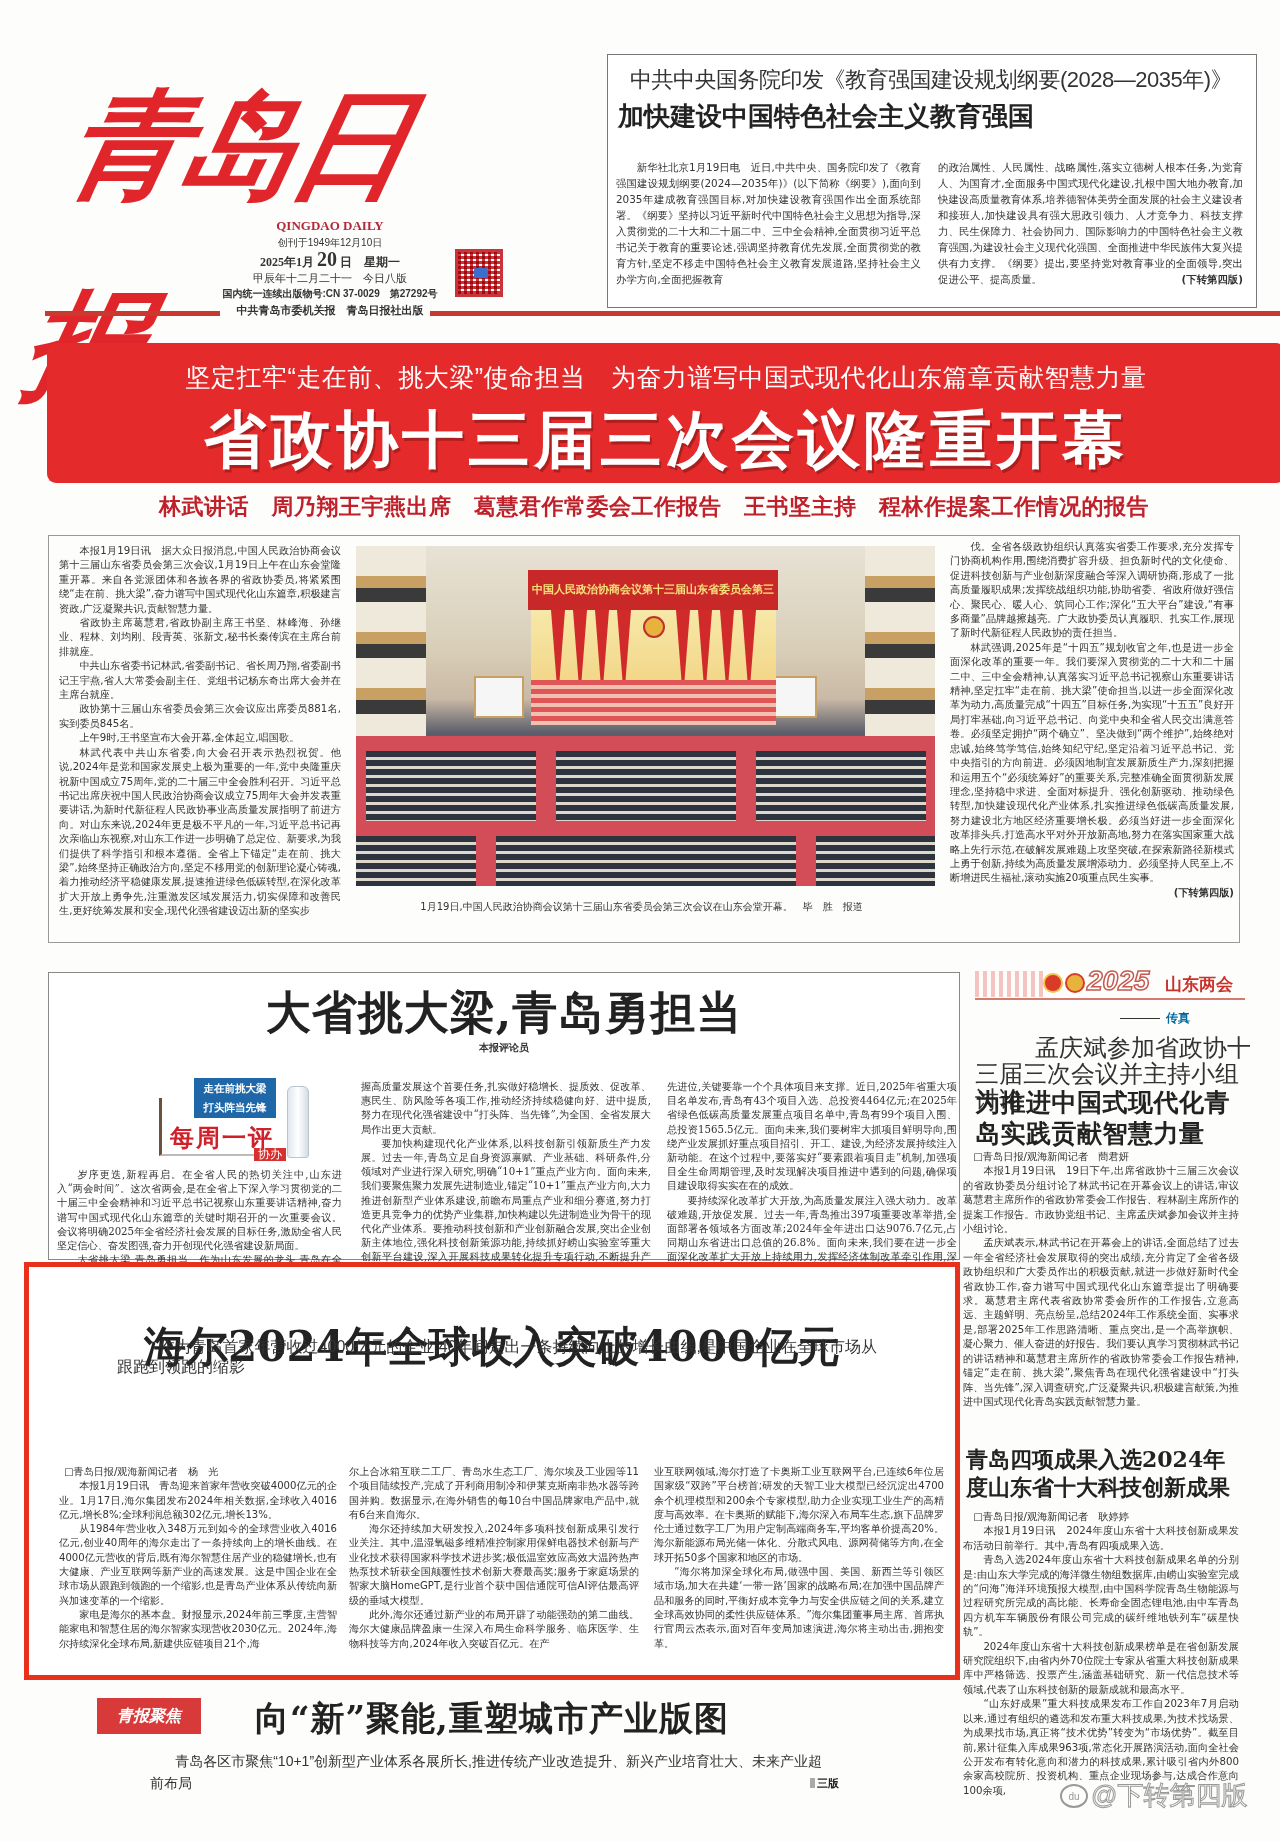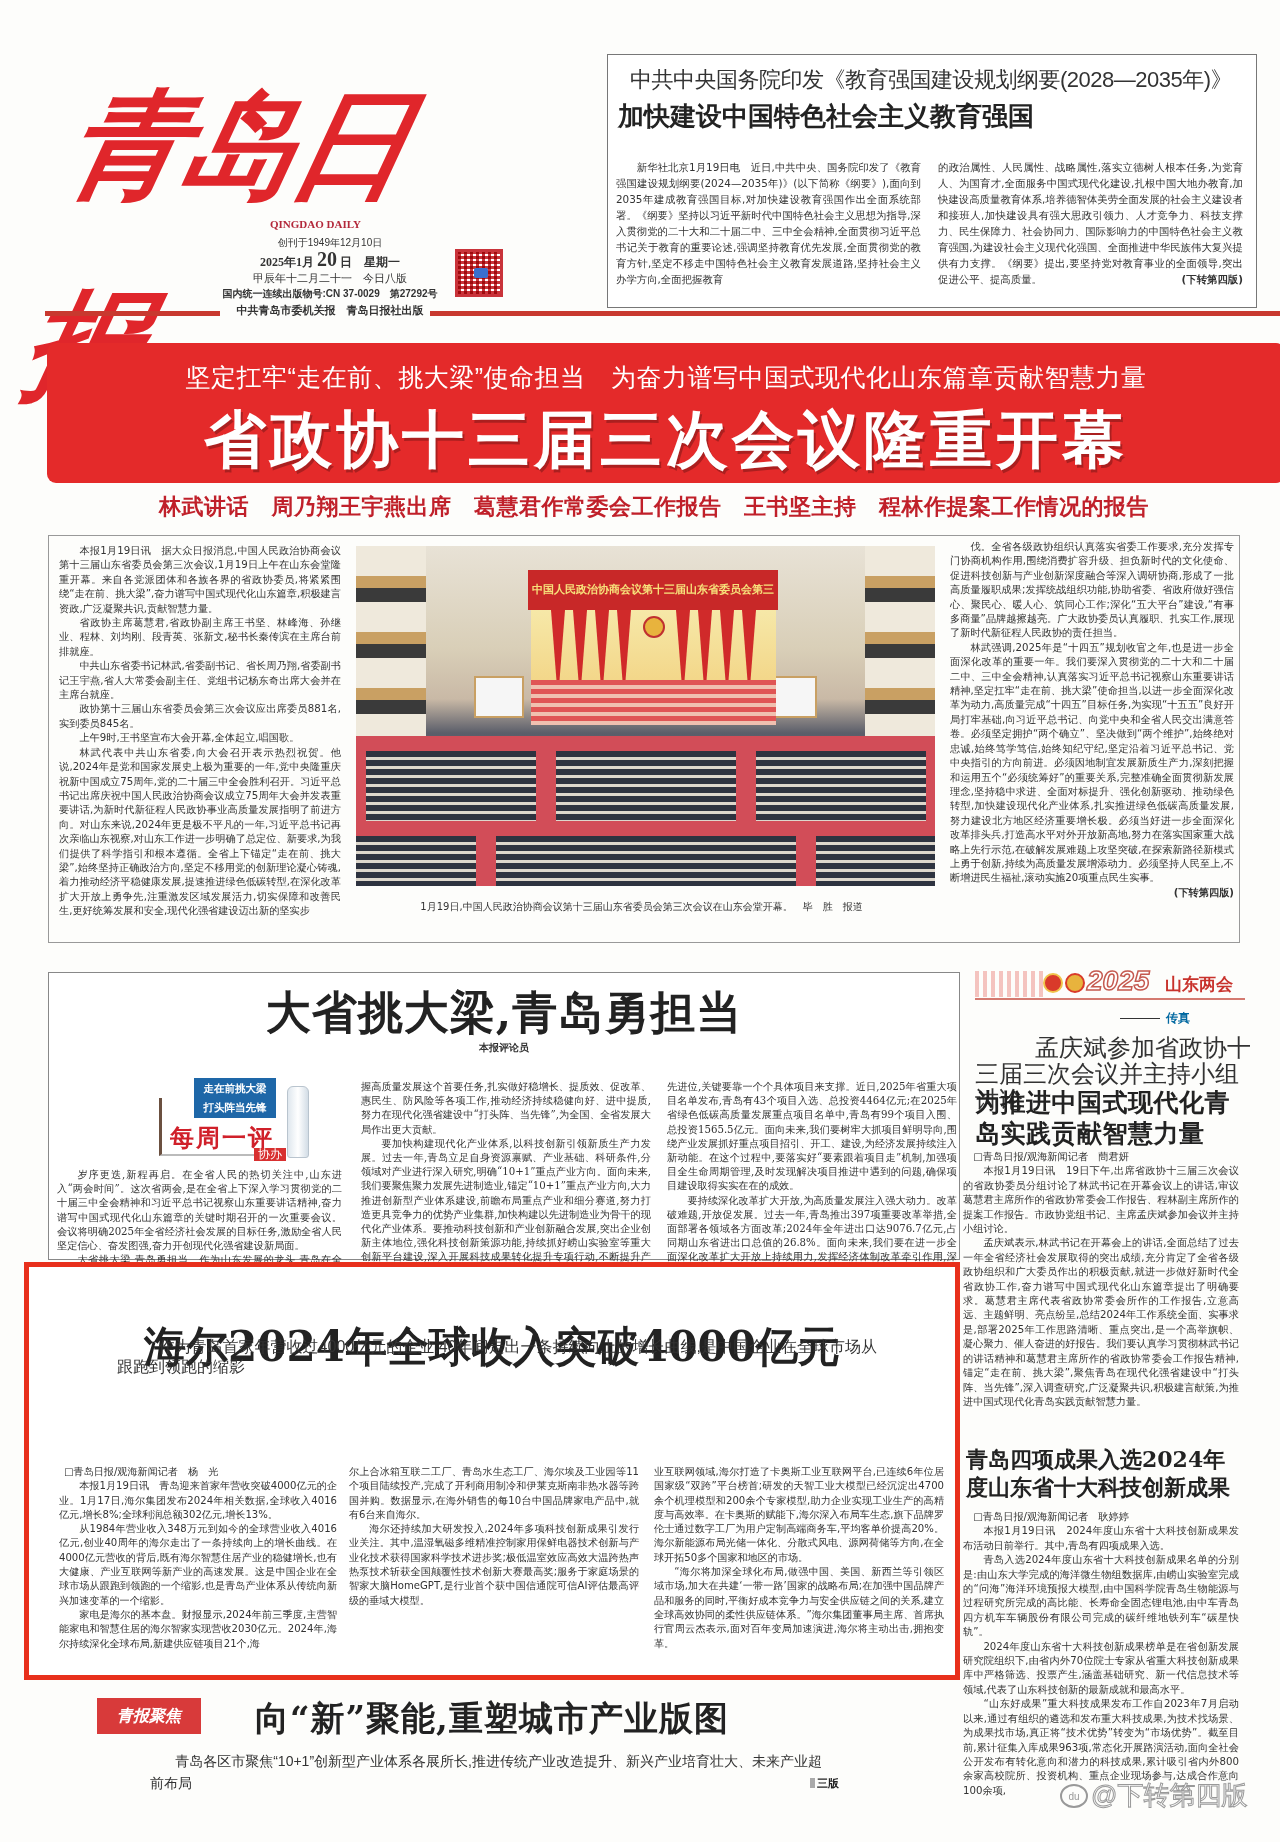--- a/index.html
+++ b/index.html
@@ -8,7 +8,7 @@
 
   
   .logo { left: 70px; top: 45px; width: 430px; height: 200px; color: #e0262b; font-family: "DejaVu Serif", serif; font-size: 118px; font-weight: bold; font-style: italic; letter-spacing: -6px; line-height: 200px; transform: skewX(-12deg); }
-  .logo-en { left: 270px; top: 218px; width: 120px; color: #b3283a; font-family: "Liberation Serif", serif; font-weight: bold; font-size: 11px; }
+  .logo-en { left: 270px; top: 218px; width: 120px; text-align: center; color: #b3283a; font-family: "Liberation Serif", serif; font-weight: bold; font-size: 13px; }
   .meta { left: 215px; width: 230px; text-align: center; font-family: "Liberation Sans", sans-serif; font-size: 10px; color: #333; }
   .meta.founded { top: 236px; }
   .meta.date { top: 248px; font-family: "Liberation Serif", serif; font-weight: bold; font-size: 12px; }

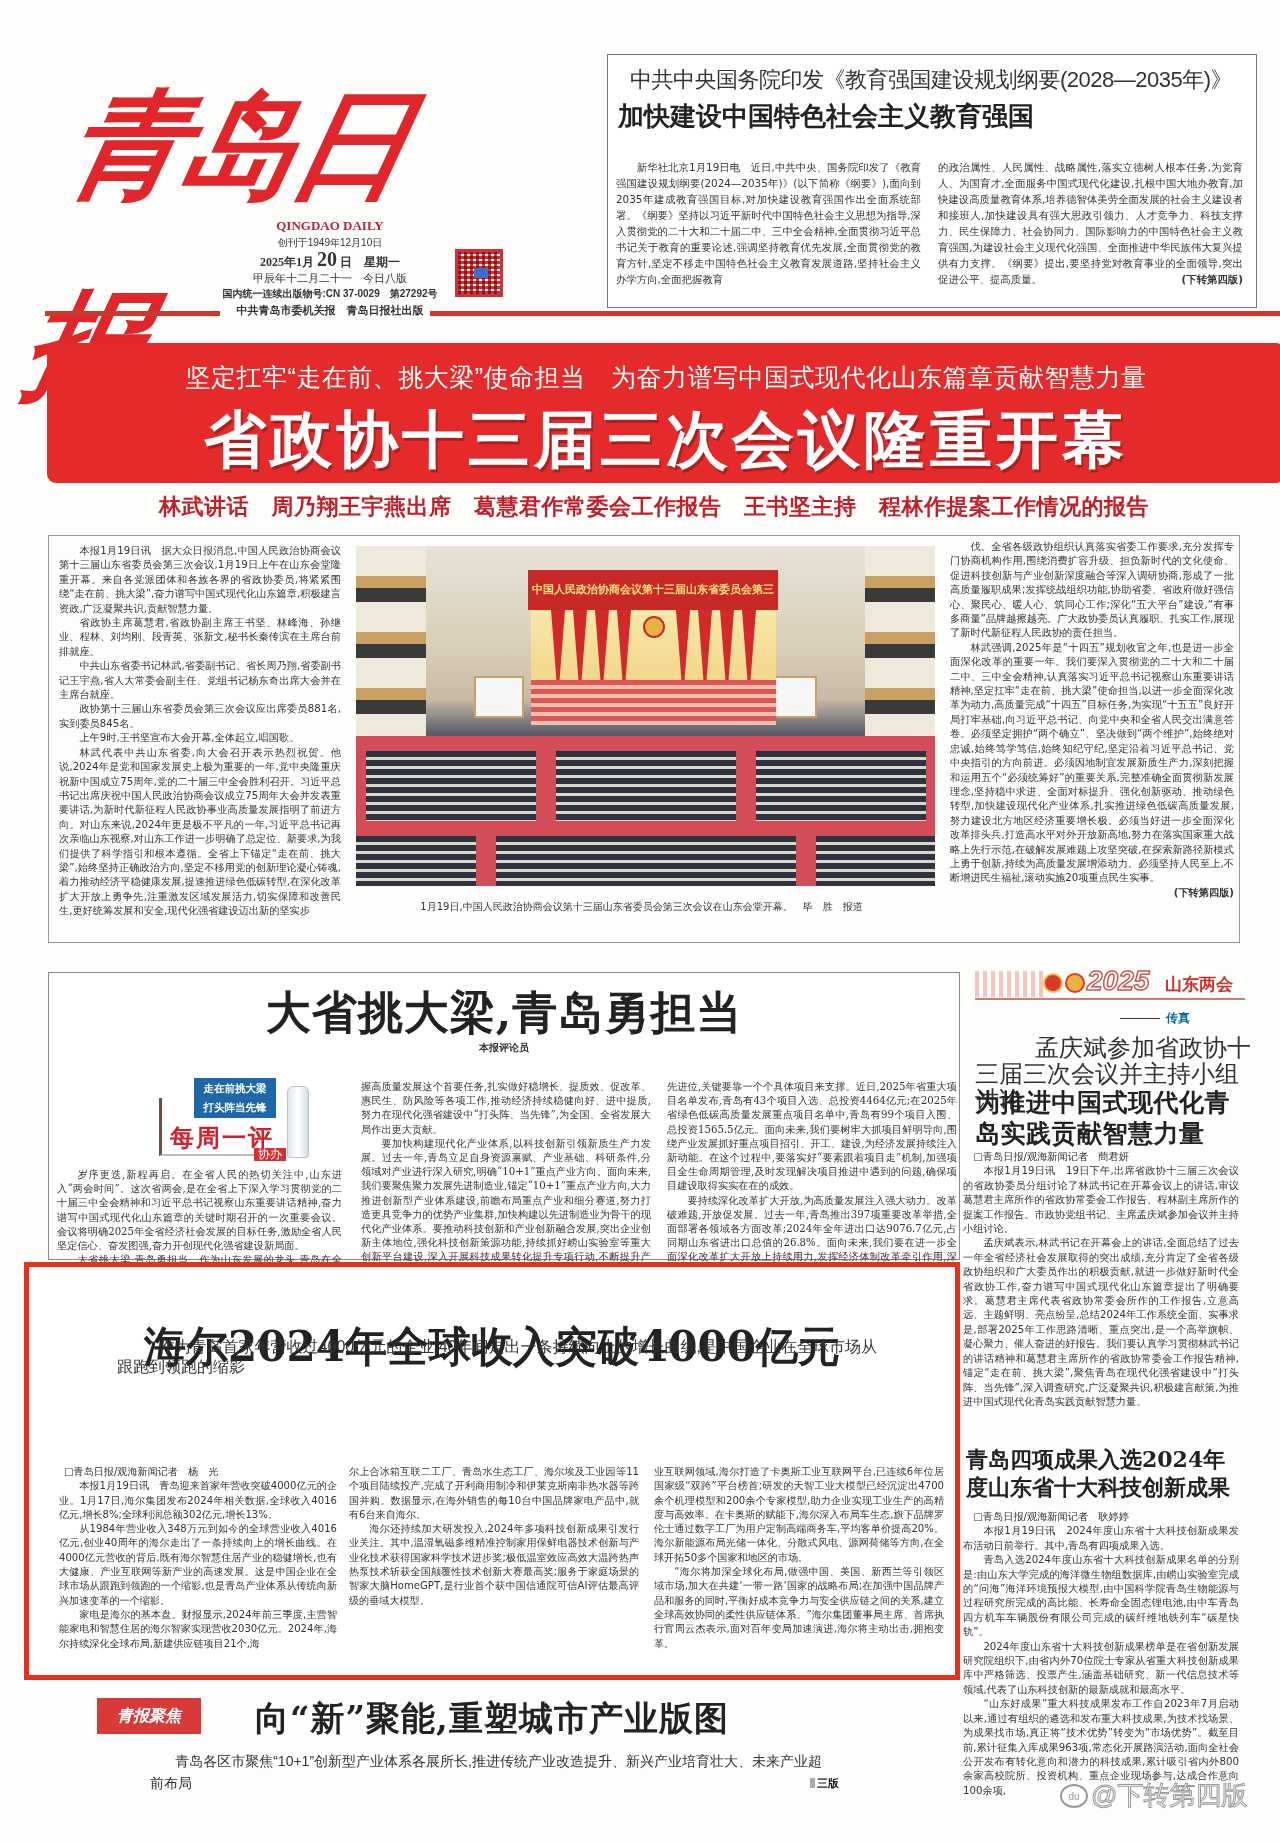--- a/index.html
+++ b/index.html
@@ -234,6 +234,7 @@
   <div class="haier-text hc2">
     <p style="text-indent:0"><span>尔上合冰箱互联二工厂、青岛水生态工厂、海尔埃及工业园等11个项目陆续投产,完成了开利商用制冷和伊莱克斯南非热水器等跨国并购。数据显示,在海外销售的每10台中国品牌家电产品中,就有6台来自海尔。</span></p>
     <p><span>海尔还持续加大研发投入,2024年多项科技创新成果引发行业关注。其中,温湿氧磁多维精准控制家用保鲜电器技术创新与产业化技术获得国家科学技术进步奖;极低温室效应高效大温跨热声热泵技术斩获全国颠覆性技术创新大赛最高奖;服务于家庭场景的智家大脑HomeGPT,是行业首个获中国信通院可信AI评估最高评级的垂域大模型。</span></p>
+    <p><span>此外,海尔还通过新产业的布局开辟了动能强劲的第二曲线。海尔大健康品牌盈康一生深入布局生命科学服务、临床医学、生物科技等方向,2024年收入突破百亿元。在产</span></p>
   </div>
   <div class="haier-text hc3">
     <p style="text-indent:0"><span>业互联网领域,海尔打造了卡奥斯工业互联网平台,已连续6年位居国家级“双跨”平台榜首;研发的天智工业大模型已经沉淀出4700余个机理模型和200余个专家模型,助力企业实现工业生产的高精度与高效率。在卡奥斯的赋能下,海尔深入布局车生态,旗下品牌罗伦士通过数字工厂为用户定制高端商务车,平均客单价提高20%。海尔新能源布局光储一体化、分散式风电、源网荷储等方向,在全球开拓50多个国家和地区的市场。</span></p>

